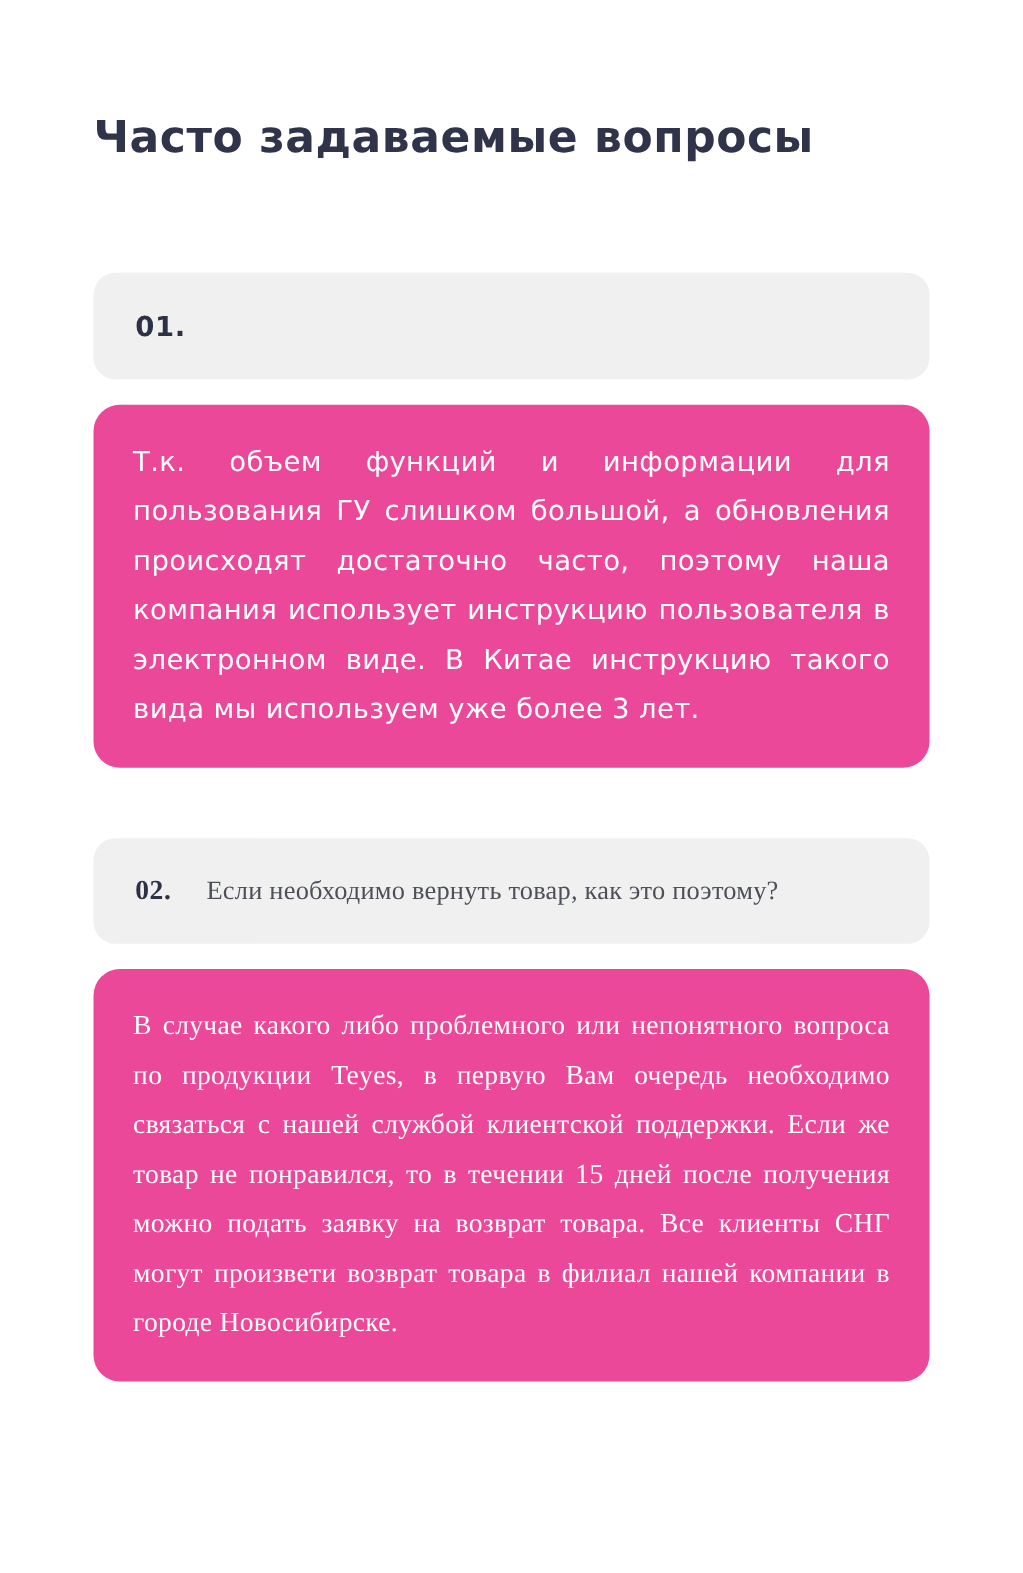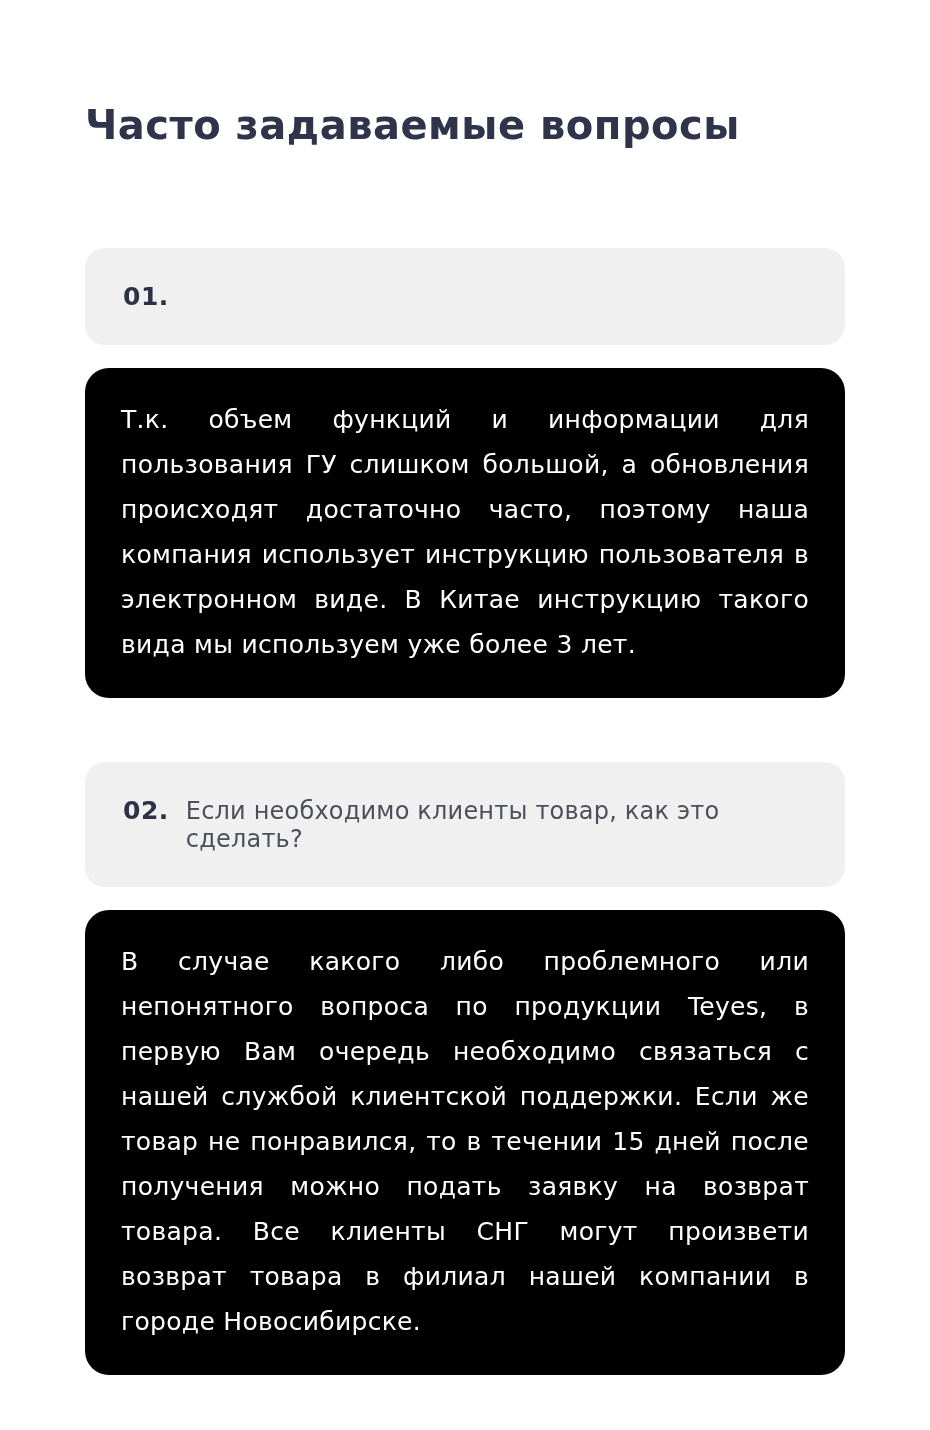--- a/index.html
+++ b/index.html
@@ -36,7 +36,7 @@
     padding: 34px 38px;
     display: flex;
     align-items: baseline;
-    gap: 17px;
+    gap: 32px;
   }
   .q-num {
     font-size: 25px;

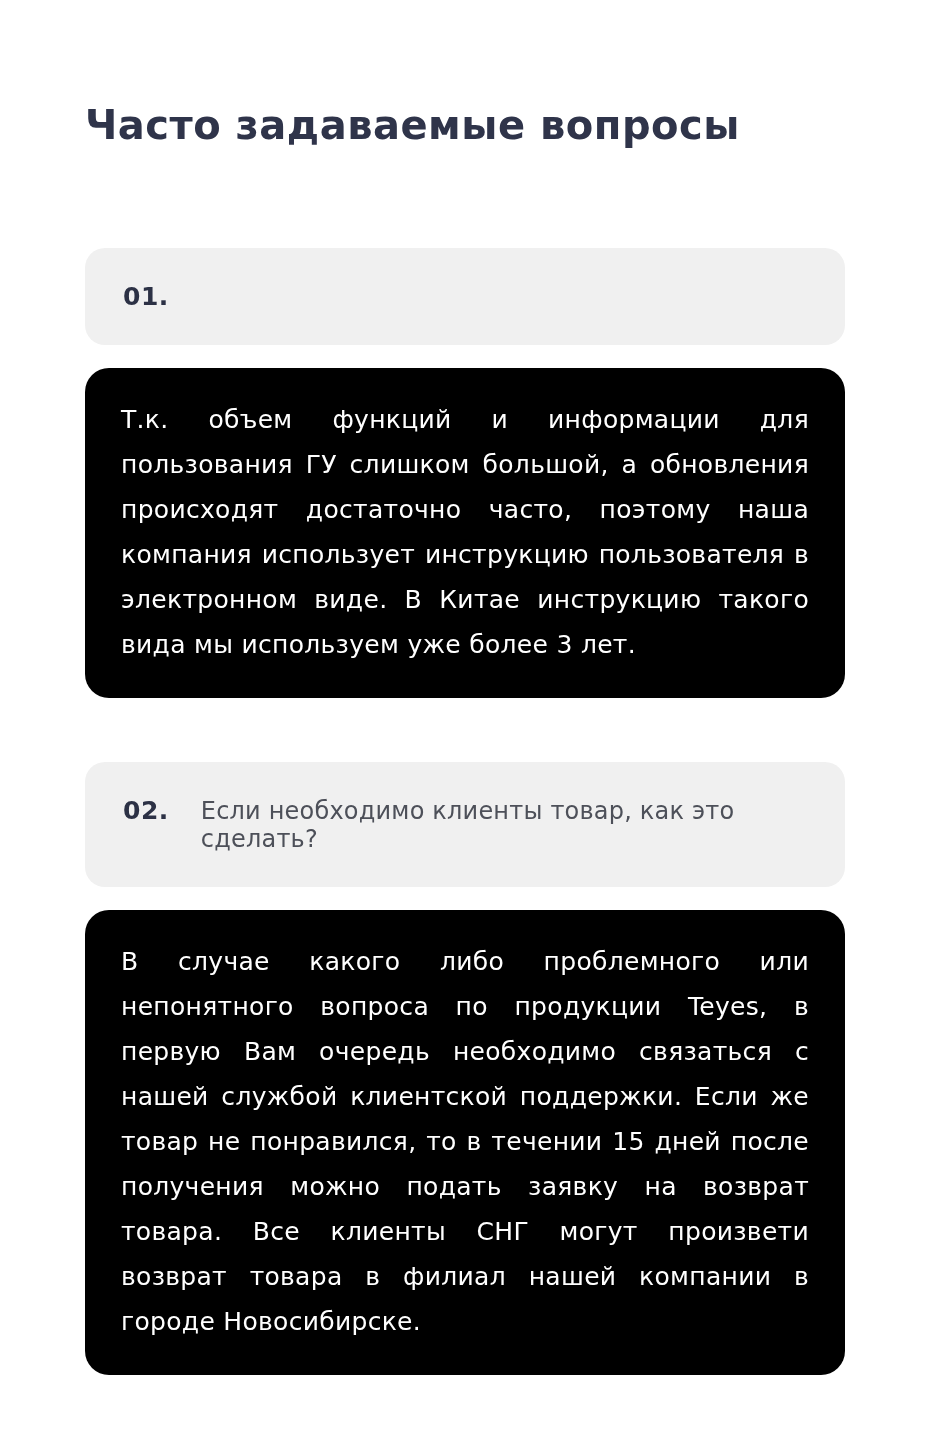--- a/index.html
+++ b/index.html
@@ -53,7 +53,7 @@
   }
   .a-card {
     margin-top: 23px;
-    background: #000000;
+    background: #ec4899;
     border-radius: 24px;
     padding: 29px 36px 31px 36px;
   }

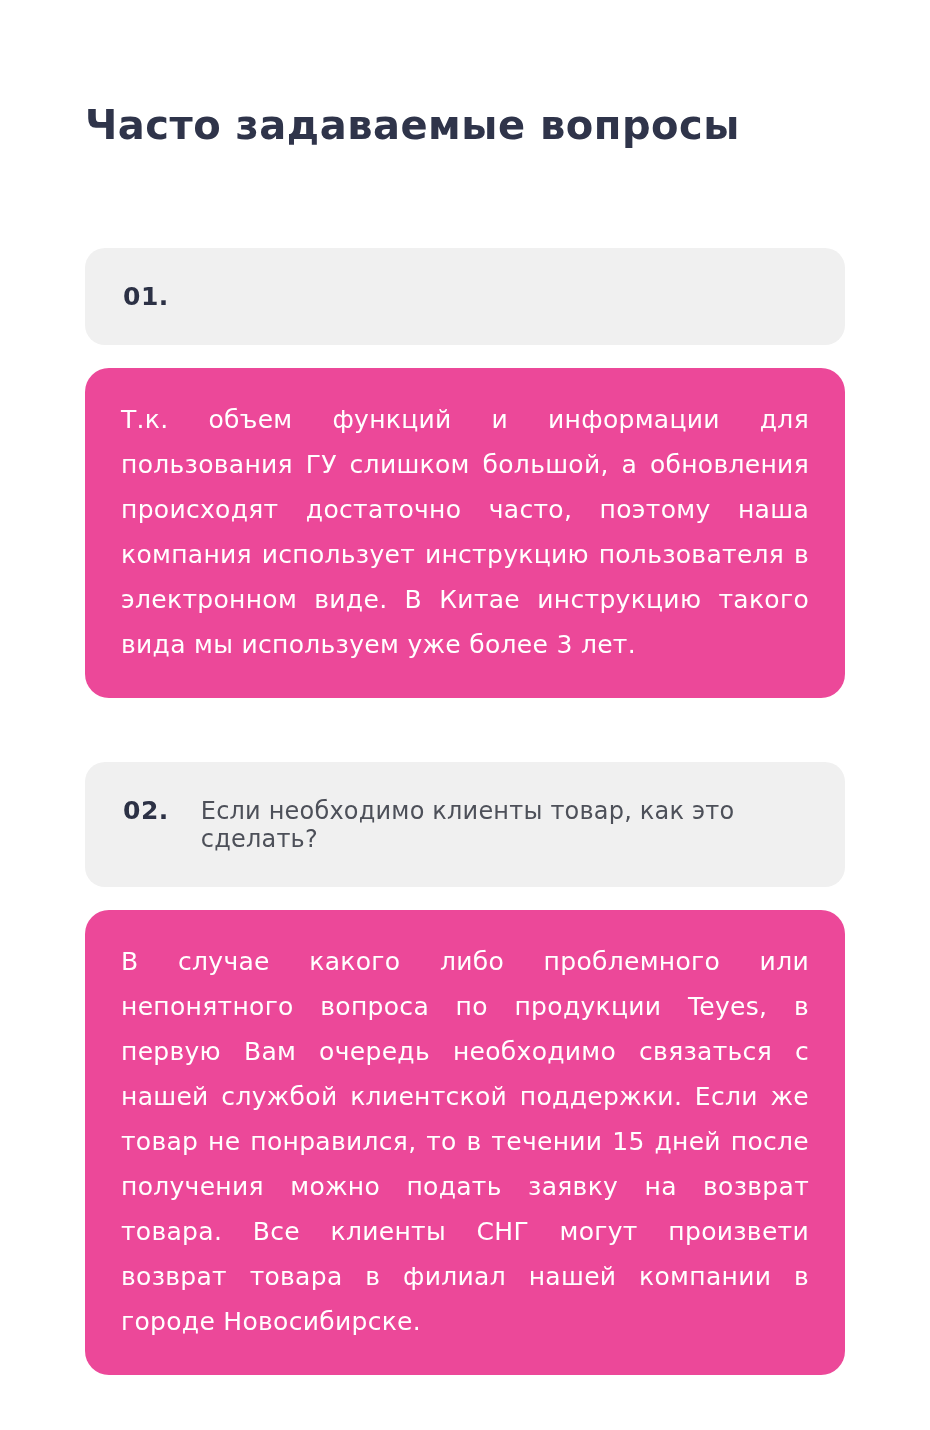--- a/index.html
+++ b/index.html
@@ -29,6 +29,7 @@
   }
   .faq-item + .faq-item {
     margin-top: 64px;
+    font-family: Liberation Serif, serif;
   }
   .q-card {
     background: #f0f0f0;

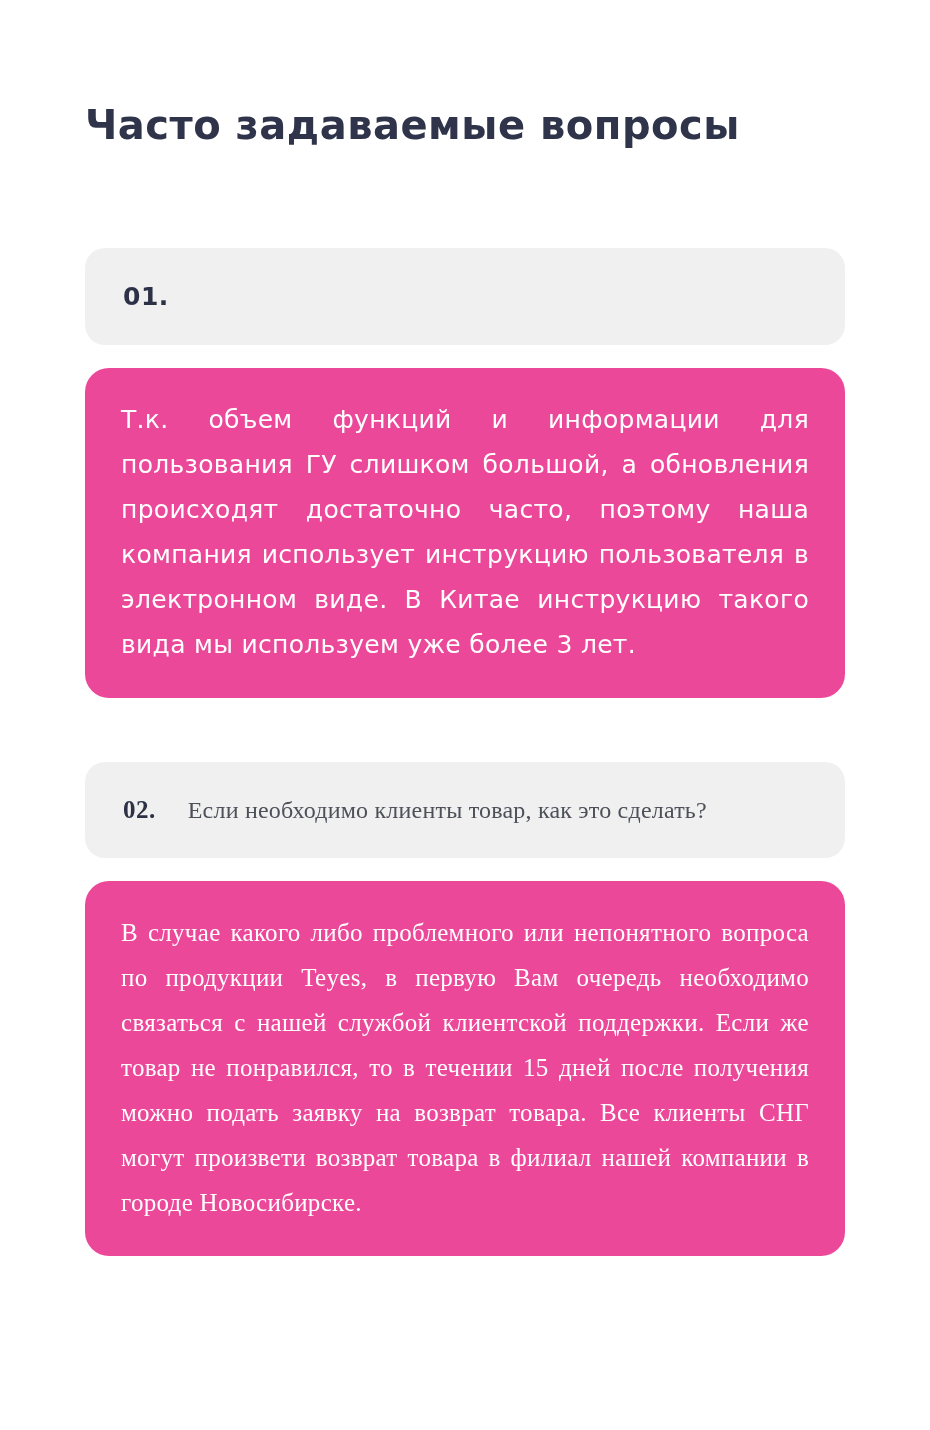--- a/index.html
+++ b/index.html
@@ -87,7 +87,7 @@
   <section class="faq-item">
     <div class="q-card">
       <span class="q-num">02.</span>
-      <span class="q-text">Если необходимо клиенты товар, как это сделать?</span>
+      <span class="q-text">Если необходимо вернуть товар, как это поэтому?</span>
     </div>
     <div class="a-card">
       <p class="a-text">В случае какого либо проблемного или непонятного вопроса по продукции Teyes, в первую Вам очередь необходимо связаться с нашей службой клиентской поддержки. Если же товар не понравился, то в течении 15 дней после получения можно подать заявку на возврат товара. Все клиенты СНГ могут произвети возврат товара в филиал нашей компании в городе Новосибирске.</p>

